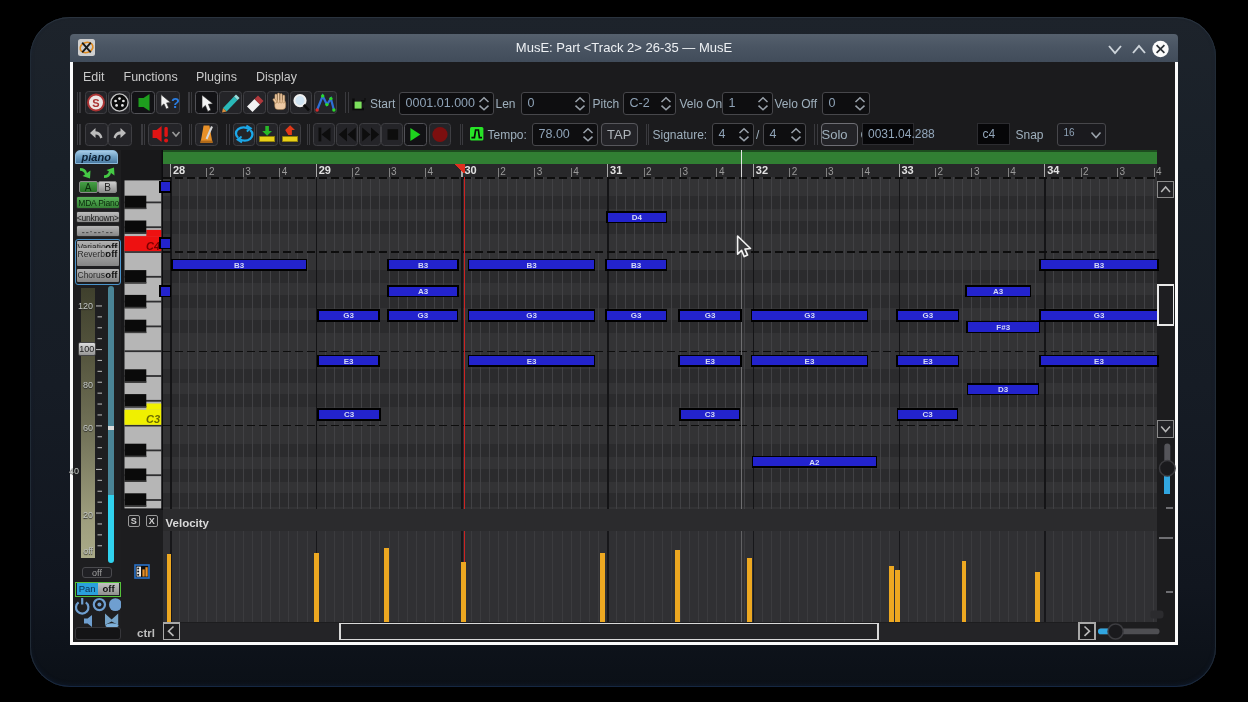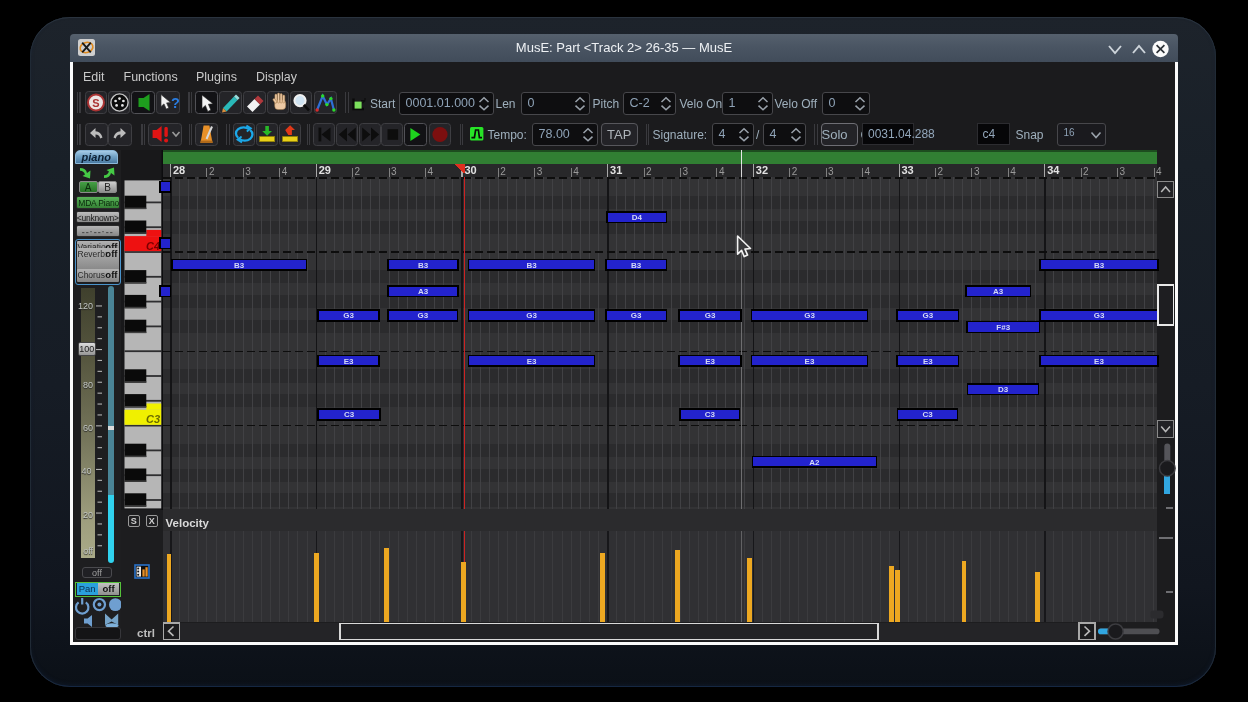--- a/index.html
+++ b/index.html
@@ -295,7 +295,7 @@
 <div class="abs" style="left:76.5px;top:240.5px;width:42px;height:12.5px;background:linear-gradient(180deg,#b3b3b3,#848484);
  border-radius:1px;font-size:8.5px;color:#2a2a2a;line-height:12.5px;white-space:nowrap;overflow:hidden">
  <span style="padding-left:1px">Variatio</span><span style="position:absolute;right:1px;font-size:9.5px;font-weight:bold;color:#111">off</span></div>
-<div class="abs" style="left:76.5px;top:248px;width:42px;height:24px;background:linear-gradient(180deg,#b3b3b3,#848484);
+<div class="abs" style="left:76.5px;top:248px;width:42px;height:18px;background:linear-gradient(180deg,#b3b3b3,#848484);
  border-radius:1px;font-size:8.5px;color:#2a2a2a;line-height:12.5px;white-space:nowrap;overflow:hidden">
  <span style="padding-left:1px">Reverb:</span><span style="position:absolute;right:1px;font-size:9.5px;font-weight:bold;color:#111">off</span></div>
 <div class="abs" style="left:76.5px;top:269px;width:42px;height:12.5px;background:linear-gradient(180deg,#b3b3b3,#848484);

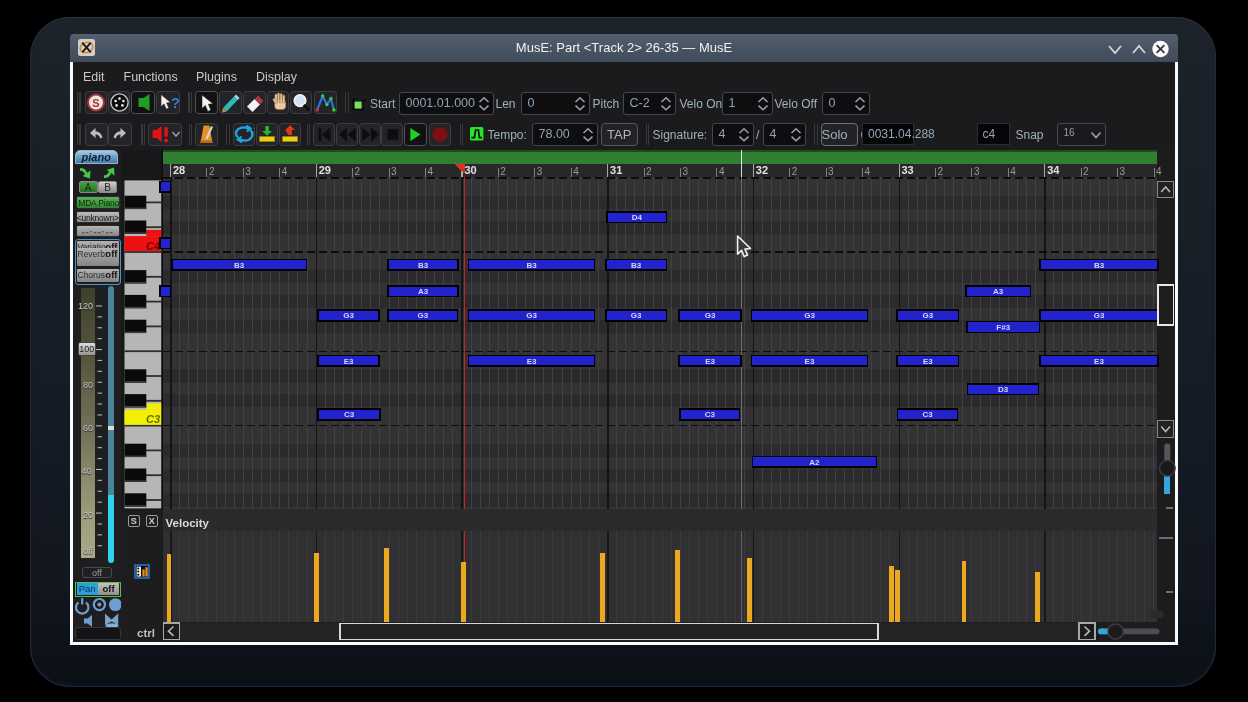--- a/index.html
+++ b/index.html
@@ -334,7 +334,7 @@
  text-shadow:0 1px 1px #222">80</div>
 <div class="abs" style="left:72px;top:422.9px;width:21px;text-align:right;font-size:9px;color:#c2c6c2;
  text-shadow:0 1px 1px #222">60</div>
-<div class="abs" style="left:76px;top:466.0px;width:21px;text-align:center;font-size:9px;color:#c2c6c2;
+<div class="abs" style="left:69px;top:466.0px;width:21px;text-align:left;font-size:9px;color:#c2c6c2;
  text-shadow:0 1px 1px #222">40</div>
 <div class="abs" style="left:72px;top:509.6px;width:21px;text-align:right;font-size:9px;color:#c2c6c2;
  text-shadow:0 1px 1px #222">20</div>

